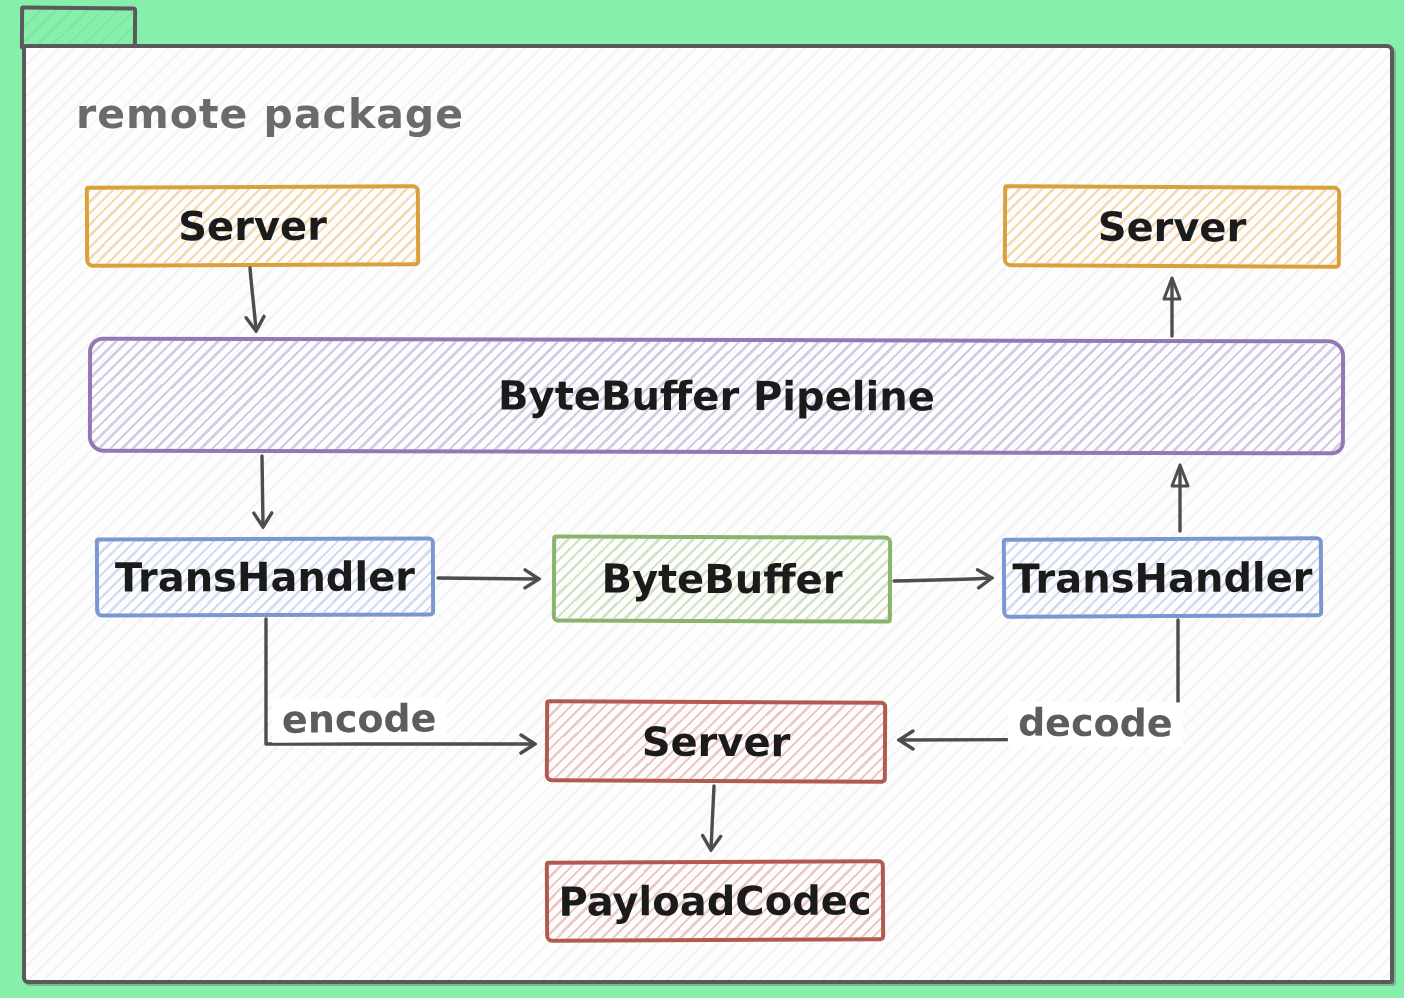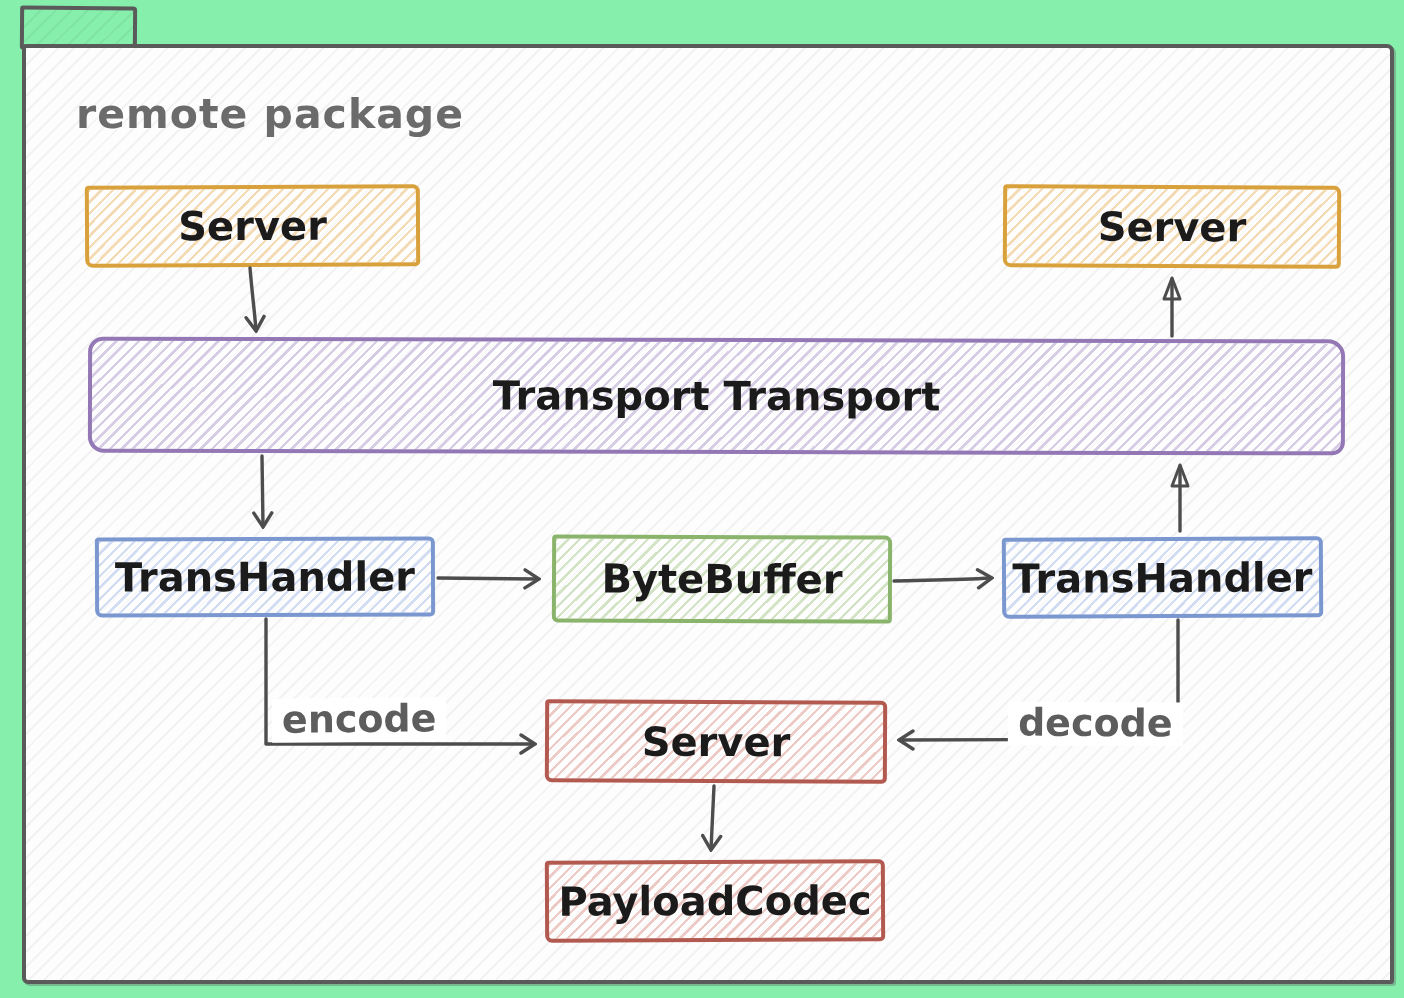--- a/index.html
+++ b/index.html
@@ -88,7 +88,7 @@
     <span class="lbl">Server</span>
   </div>
   <div class="node c-purple n-pipe">
-    <span class="lbl">Transport Transport</span>
+    <span class="lbl">ByteBuffer Pipeline</span>
   </div>
   <div class="node c-blue n-thl">
     <span class="lbl">TransHandler</span>

